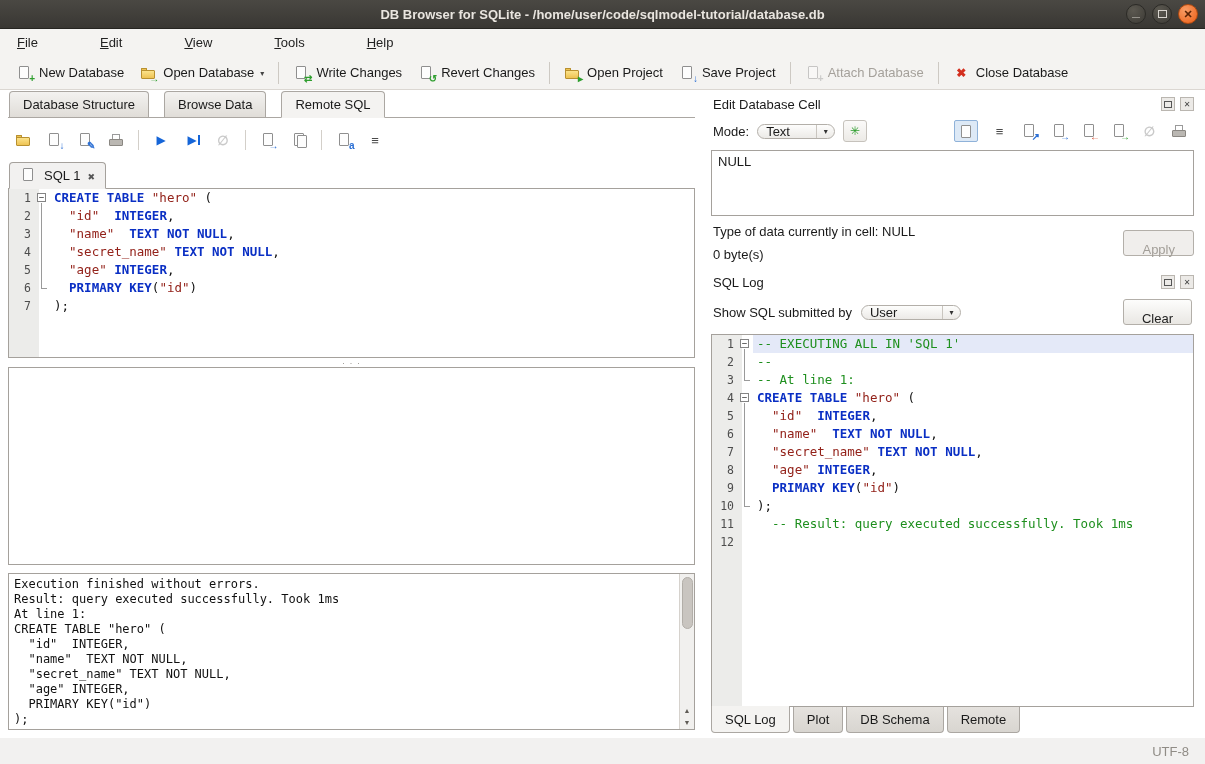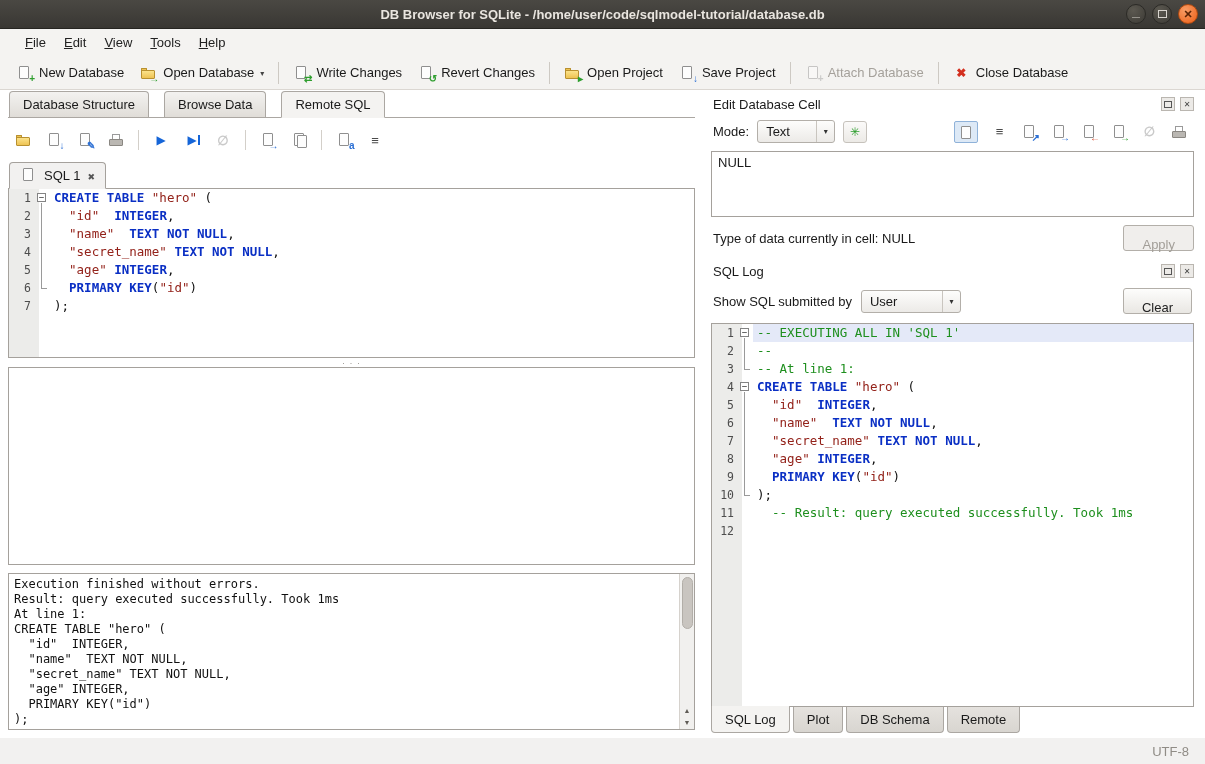--- a/index.html
+++ b/index.html
@@ -17,7 +17,7 @@
   .wb.close::after { content: "✕"; color: #5a2305; font-weight: bold; font-size: 11px; }
 
   
-  .menubar { height: 27px; flex: none; display: flex; align-items: center; background: #f4f3f1; padding: 0 16px; }
+  .menubar { height: 27px; flex: none; display: flex; align-items: center; background: #f4f3f1; padding: 0 8px; gap: 44px; }
   .mitem { padding: 5px 9px; color: #222; cursor: default; }
   .mitem .u { text-decoration: underline; }
 

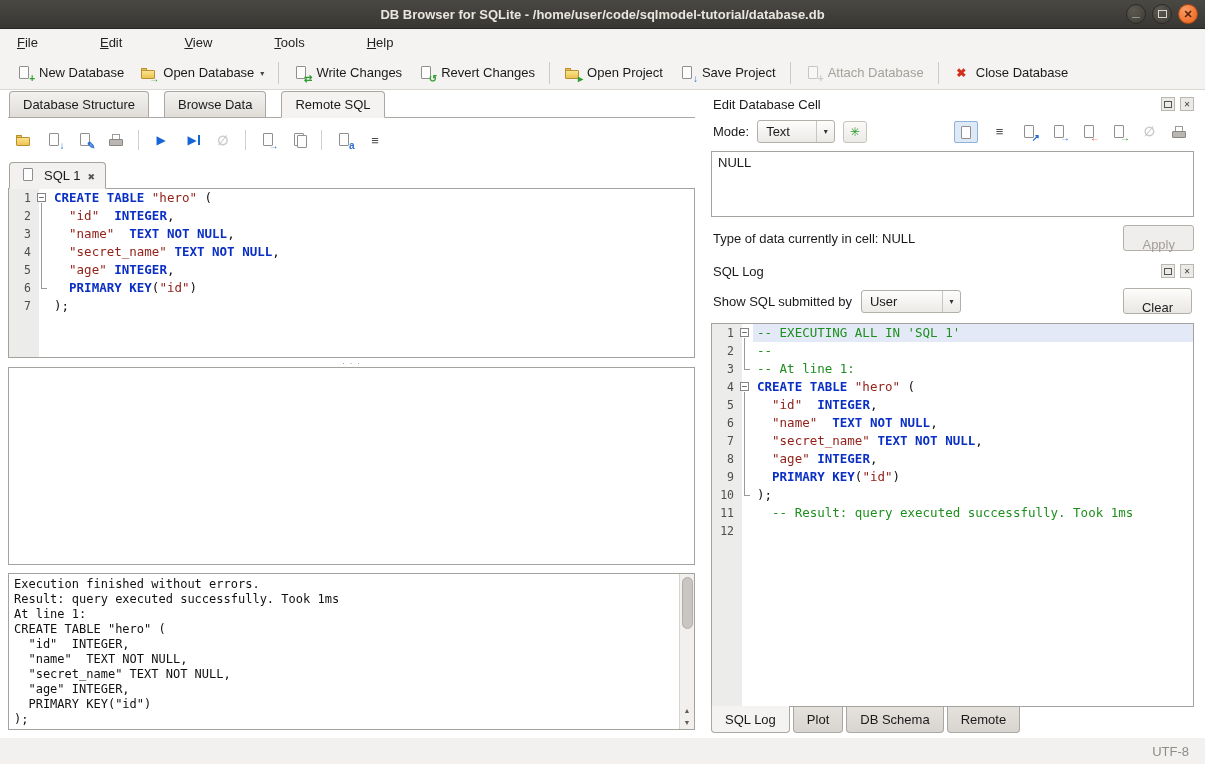--- a/index.html
+++ b/index.html
@@ -113,7 +113,7 @@
   .dockbtn.float::after { content: ""; width: 6px; height: 5px; border: 1px solid #555; display: block; }
   .dockbtn.closep::after { content: "✕"; font-size: 8px; color: #444; }
   .moderow { flex: none; display: flex; align-items: center; gap: 8px; padding: 4px 2px 8px 4px; }
-  .combo { display: flex; align-items: center; height: 23px; border: 1px solid #b3afa9; border-radius: 3px; background: linear-gradient(#fdfdfc, #eceae7); cursor: default; flex: none; justify-content: center; }
+  .combo { display: flex; align-items: center; height: 15px; border: 1px solid #b3afa9; border-radius: 8px; background: linear-gradient(#fdfdfc, #eceae7); cursor: default; flex: none; justify-content: center; }
   .combo .cval { flex: 1; padding: 0 8px; }
   .combo .carr { width: 18px; align-self: stretch; display: flex; align-items: center; justify-content: center; border-left: 1px solid #c9c5bf; }
   .combo .carr::after { content: "▾"; font-size: 8px; color: #333; }

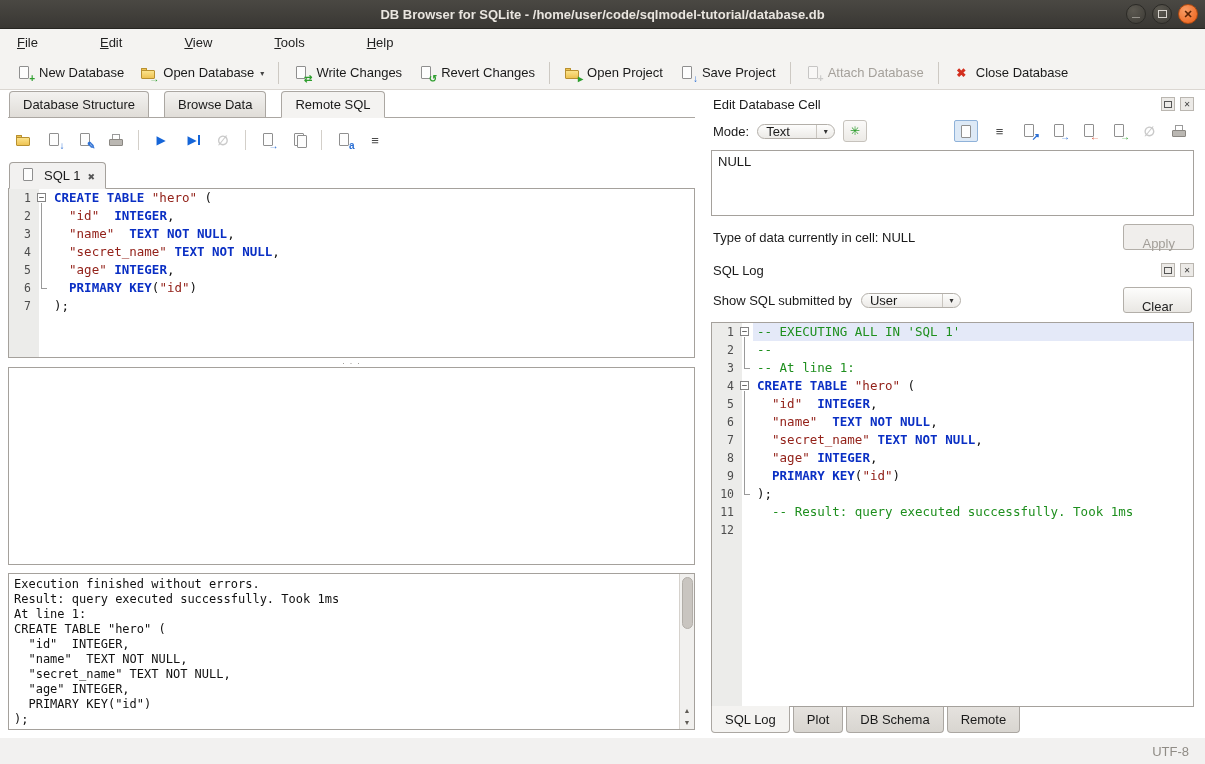--- a/index.html
+++ b/index.html
@@ -448,6 +448,7 @@
       <div class="cellinfo">
         <div class="ciLeft">
           <div>Type of data currently in cell: NULL</div>
+          <div>0 byte(s)</div>
         </div>
         <button class="btn disabled">Apply</button>
       </div>

